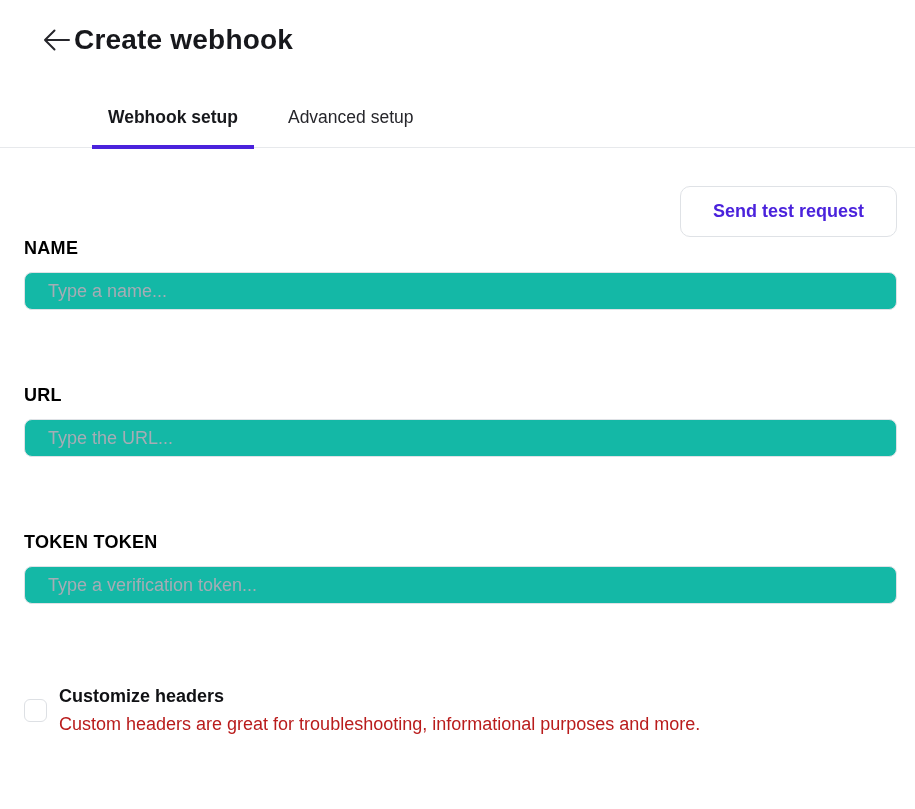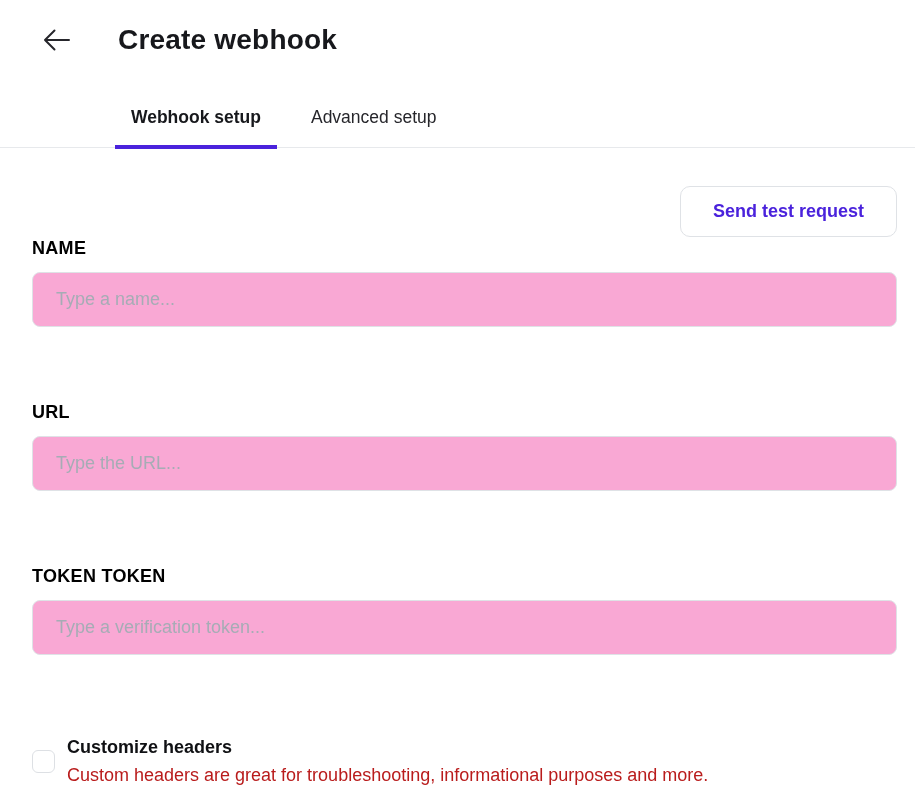--- a/index.html
+++ b/index.html
@@ -14,7 +14,7 @@
   .page { width: 915px; height: 809px; }
 
   
-  .header { display: flex; align-items: center; gap: 44px; padding: 22px 32px 0 38px; }
+  .header { display: flex; align-items: center; padding: 22px 32px 0 38px; }
   .back-btn {
     width: 36px; height: 34px; border: none; background: transparent;
     padding: 0; cursor: pointer; display: flex; align-items: center; justify-content: center;

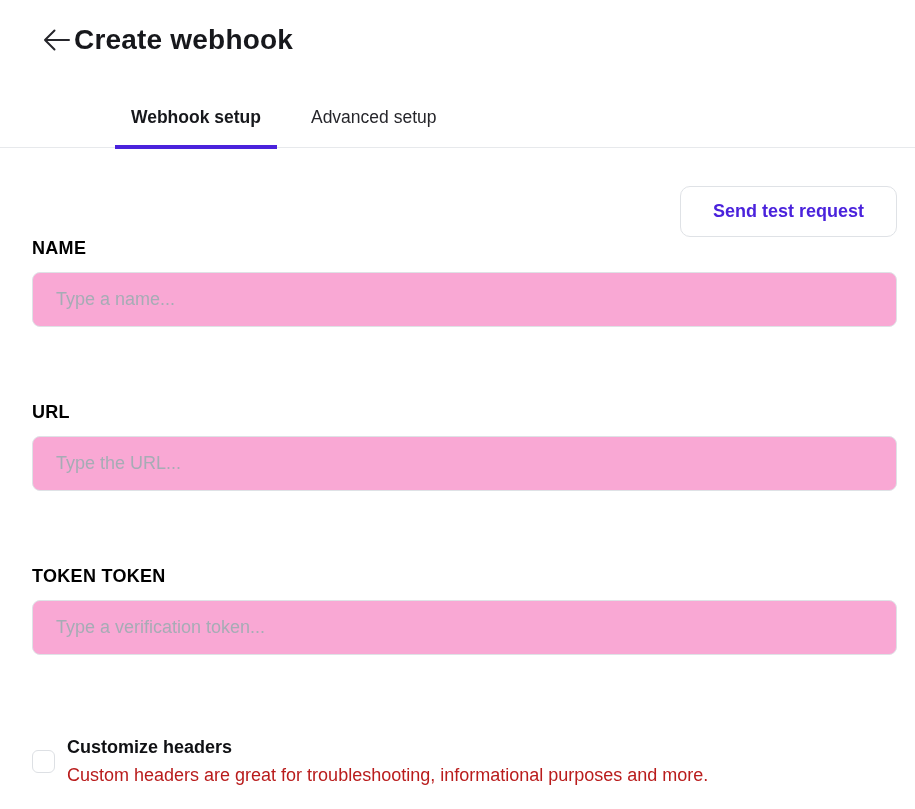--- a/index.html
+++ b/index.html
@@ -23,7 +23,7 @@
   .page-title { margin: 0; font-size: 28px; line-height: 36px; font-weight: 700; color: #17181c; letter-spacing: 0.2px; }
 
   
-  .tabs { display: flex; gap: 18px; margin-top: 48px; padding-left: 115px; border-bottom: 1px solid #e7e9ec; }
+  .tabs { display: flex; gap: 18px; margin-top: 48px; padding-left: 92px; border-bottom: 1px solid #e7e9ec; }
   .tab {
     padding: 0 16px 17px; margin-bottom: -2px;
     font-size: 17.5px; line-height: 22px; color: #26262b;

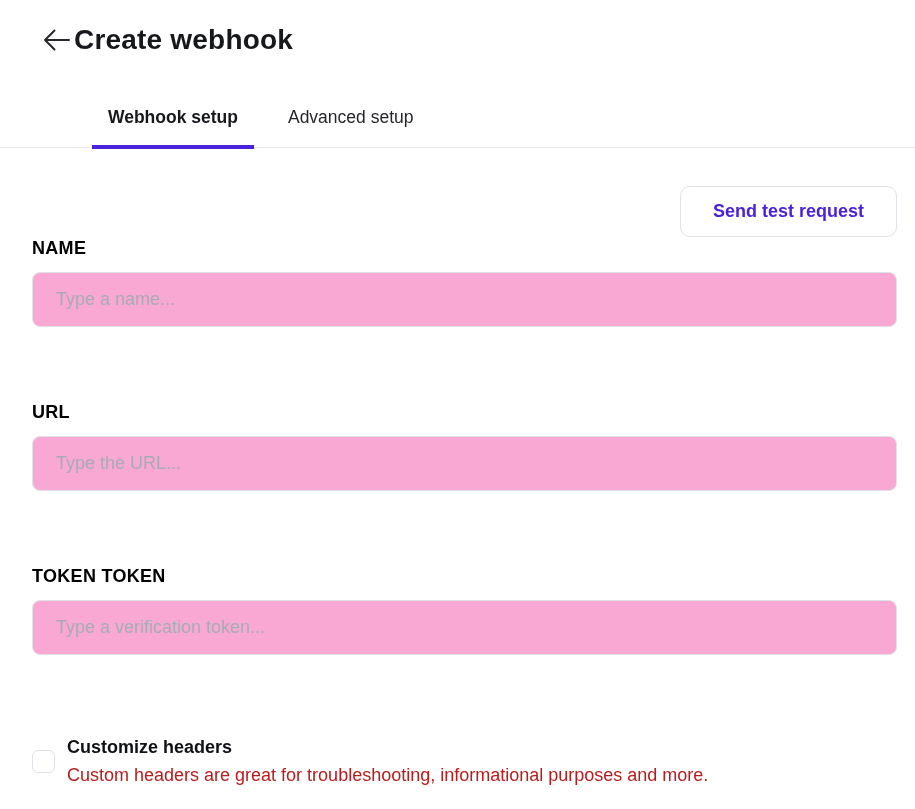--- a/index.html
+++ b/index.html
@@ -32,7 +32,7 @@
   .tab.active { font-weight: 700; color: #17181c; }
 
   
-  .content { padding: 0 18px 0 32px; }
+  .content { padding: 0 18px 0 24px; }
   .toolbar-row { margin-top: 38px; display: flex; justify-content: flex-end; }
   .btn-secondary {
     height: 51px; padding: 0 32px;

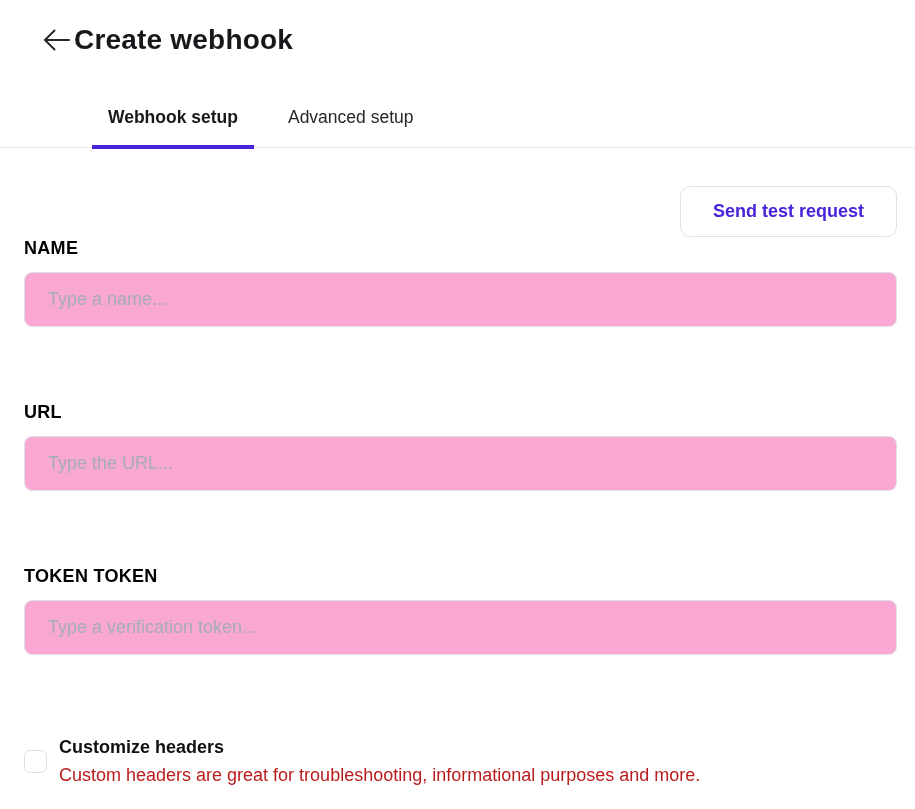--- a/index.html
+++ b/index.html
@@ -48,10 +48,10 @@
     color: #000000; letter-spacing: 0.3px; margin-bottom: 14px; line-height: 19px;
   }
   .text-input {
-    width: 100%; height: 55px;
+    width: 100%; height: 38px;
     border: 1px solid #dfe2e6; border-radius: 8px;
     padding: 0 23px; font-size: 18px; font-family: inherit; color: #18181b;
-    background: #f9a8d4; outline: none;
+    background: #14b8a6; outline: none;
   }
   .text-input::placeholder { color: #a6acb5; }
 

